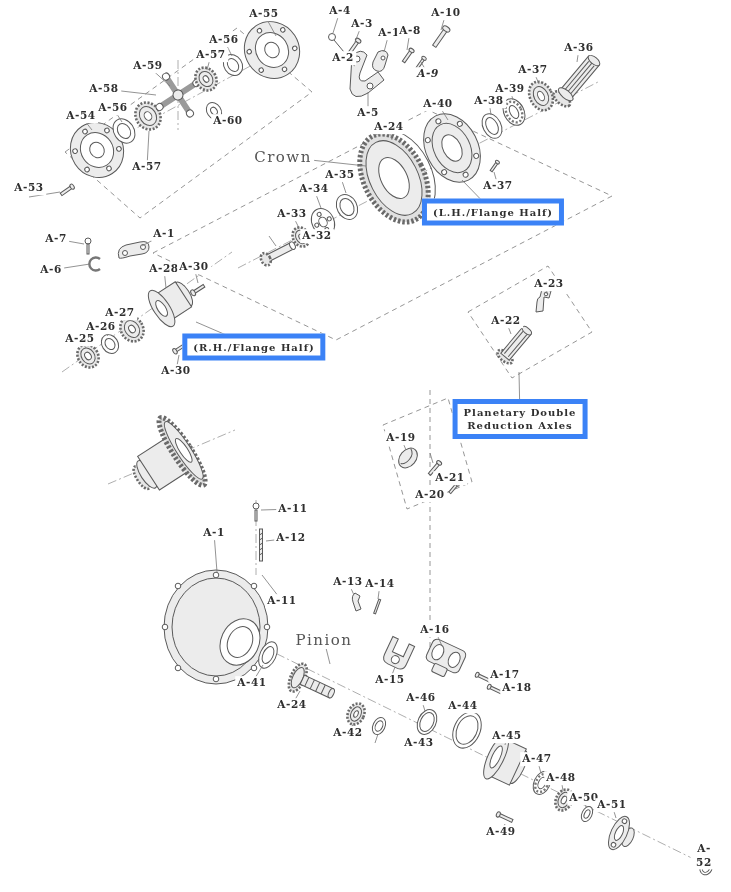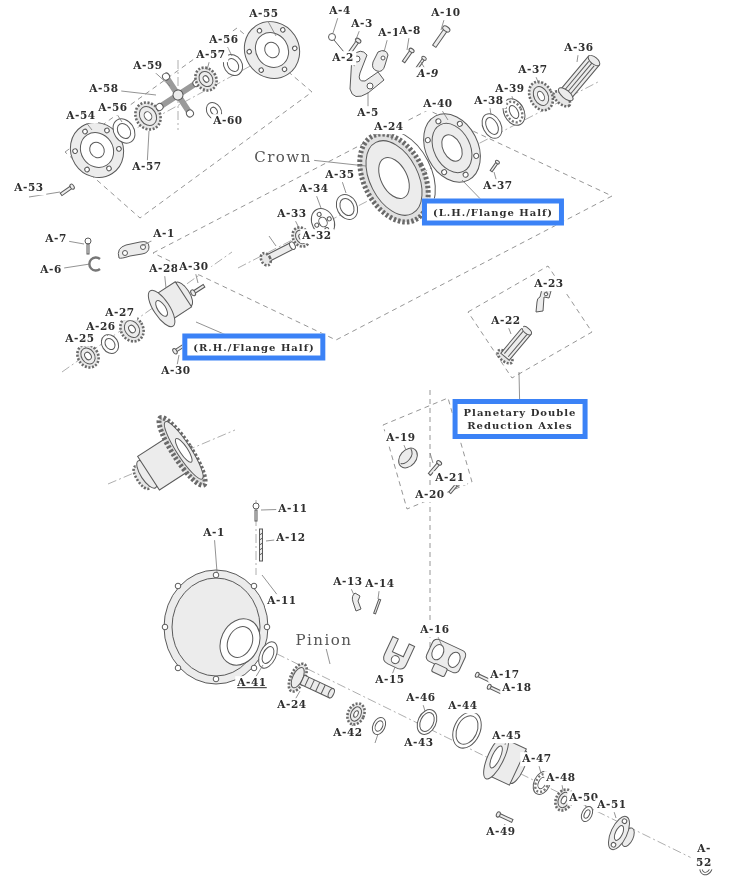--- a/index.html
+++ b/index.html
@@ -527,7 +527,7 @@
       <div class="part-label part" style="left: 282px; top: 601px;">A-11</div>
       <div class="part-label section" style="left: 324px; top: 640px;">Pinion</div>
       <div class="part-label part" style="left: 435px; top: 630px;">A-16</div>
-      <div class="part-label part" style="left: 252px; top: 683px; text-decoration: underline;">A-41</div>
+      <div class="part-label part" style="left: 252px; top: 683px;">A-41</div>
       <div class="part-label part" style="left: 390px; top: 680px;">A-15</div>
       <div class="part-label part" style="left: 505px; top: 675px;">A-17</div>
       <div class="part-label part" style="left: 517px; top: 688px;">A-18</div>

